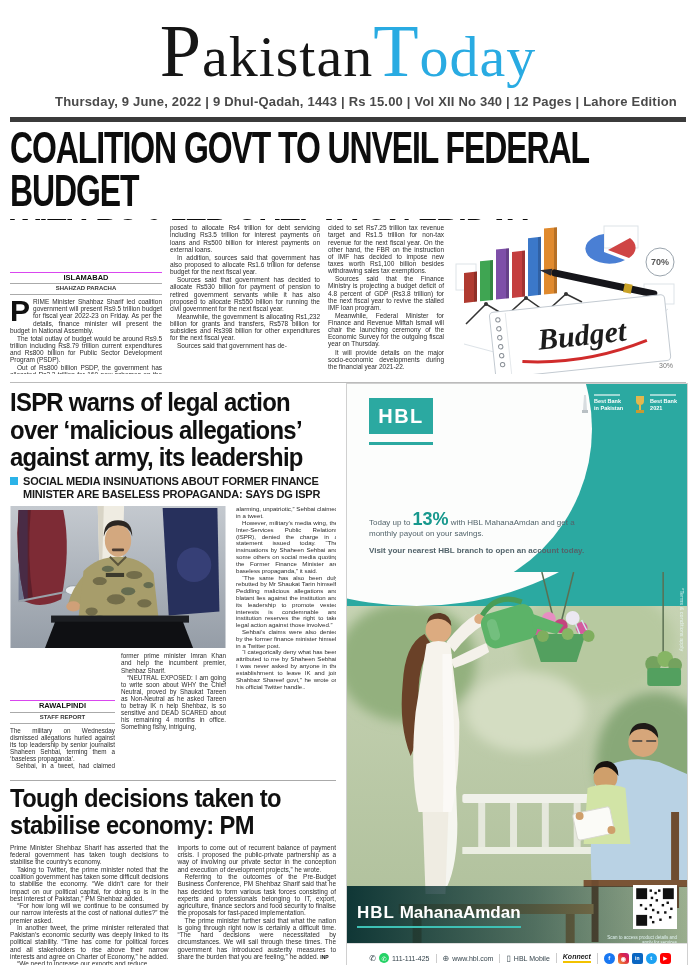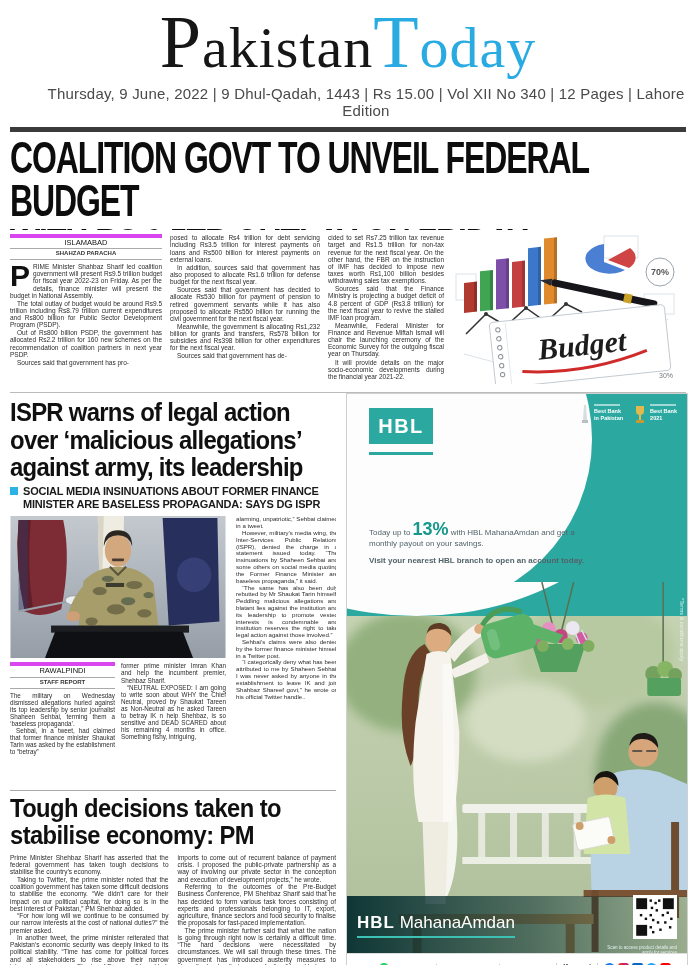--- a/index.html
+++ b/index.html
@@ -6,7 +6,7 @@
   .page{position:relative;width:696px;height:965px;margin:0 auto;background:#ffffff;
         font-family:"Liberation Sans",sans-serif;color:#222;overflow:hidden;}
   
-  .masthead{text-align:center;padding-top:5px;}
+  .masthead{text-align:center;padding-top:14px;}
   .masthead h1{margin:0;font-family:"Liberation Serif",serif;font-weight:400;font-size:58px;line-height:1.0;letter-spacing:1px;}
   .masthead h1 span{display:inline-block;}
   .masthead h1 span::first-letter{font-size:1.28em;}

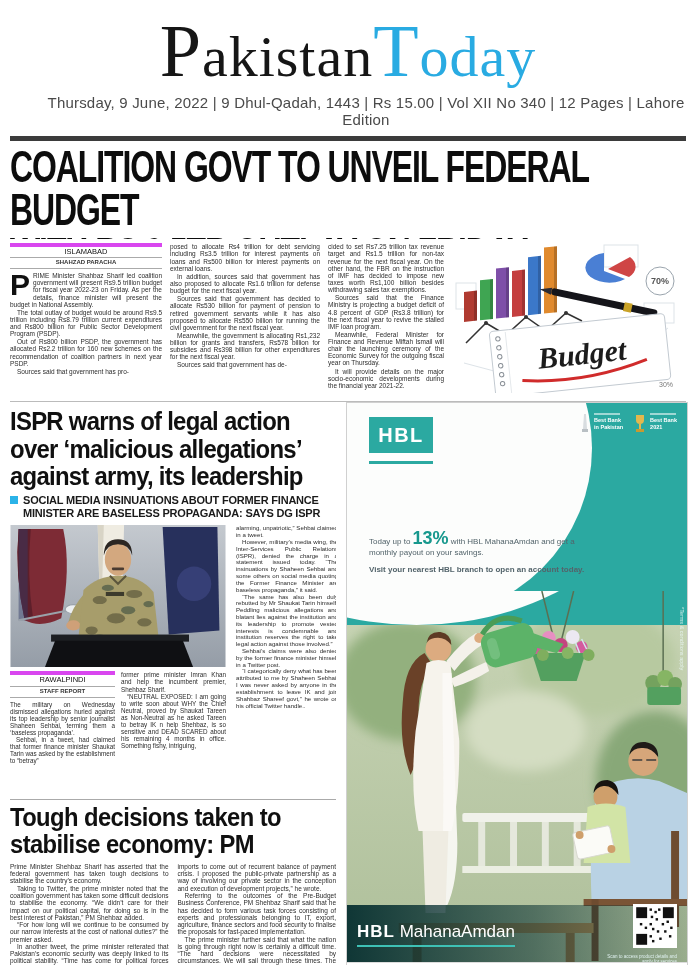--- a/index.html
+++ b/index.html
@@ -12,7 +12,7 @@
   .masthead h1 span::first-letter{font-size:1.28em;}
   .mast-black{color:#161616;}
   .mast-blue{color:#29ABE2;}
-  .dateline{font-size:15px;font-weight:normal;color:#4a4a4a;margin-top:6px;letter-spacing:.2px;margin-left:36px;}
+  .dateline{font-size:13px;font-weight:bold;color:#4a4a4a;margin-top:6px;letter-spacing:.2px;margin-left:36px;}
   .thick-rule{height:5px;background:#3b3b3b;margin:8px 10px 4px 10px;}
   
   .lead{margin:0 10px;border-bottom:1px solid #bbb;padding-bottom:8px;}

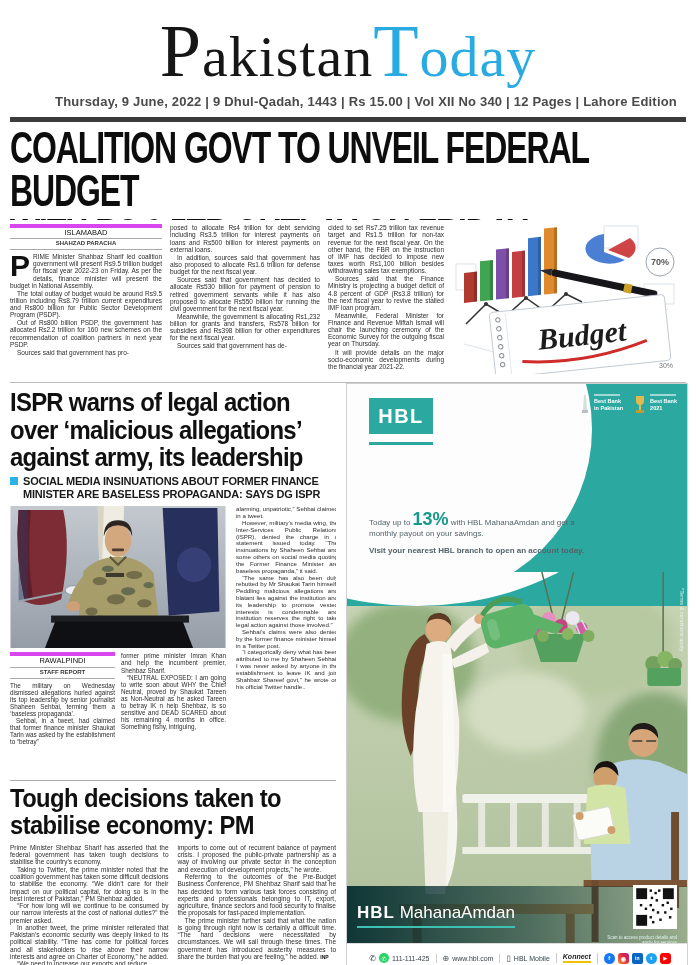--- a/index.html
+++ b/index.html
@@ -22,7 +22,7 @@
   .lead-body{display:flex;gap:8px;height:150px;overflow:hidden;margin-top:4px;}
   .lead-col{font-size:6.5px;line-height:1.1;text-align:justify;color:#2b2b2b;}
   .lc1{flex:0 0 152px;}.lc2{flex:0 0 150px;}.lc3{flex:0 0 116px;}
-  .loc-head{border-top:4px solid #d946ef;border-bottom:1px solid #aaa;text-align:center;font-size:7.5px;font-weight:normal;padding:1px 0;color:#111;}
+  .loc-head{border-top:1px solid #d946ef;border-bottom:1px solid #aaa;text-align:center;font-size:7.5px;font-weight:bold;padding:1px 0;color:#111;margin-top:48px;}
   .byline{border-bottom:1px solid #aaa;text-align:center;font-size:6px;font-weight:bold;padding:1px 0 2px;margin-bottom:3px;color:#333;}
   .lead-col p{margin:0 0 1px 0;}
   .lead-col p.ind{text-indent:7px;}

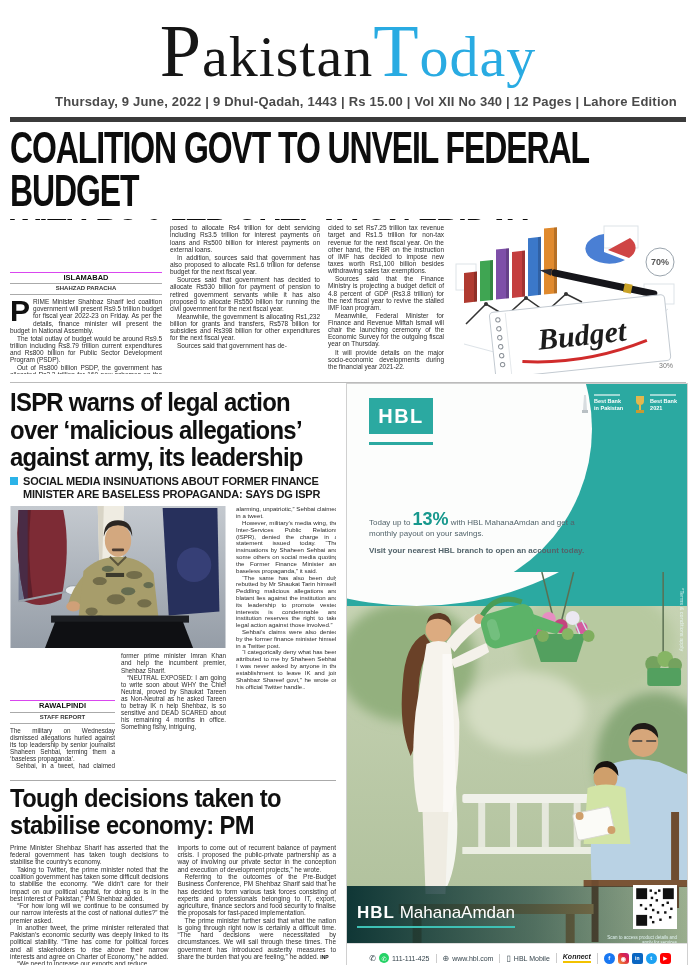--- a/index.html
+++ b/index.html
@@ -83,7 +83,7 @@
       background:linear-gradient(90deg,rgba(3,44,46,.93) 0%,rgba(3,44,46,.55) 55%,rgba(3,44,46,.12) 100%);}
   .band-text{border-bottom:2px solid #3EC1B5;padding-bottom:3px;}
   .band-hbl{color:#fff;font-weight:bold;font-size:17px;letter-spacing:1px;}
-  .band-name{color:#fff;font-size:17px;font-weight:normal;}
+  .band-name{color:#fff;font-size:17px;font-weight:bold;}
   .qr-wrap{margin-left:auto;text-align:right;}
   .qr-box{width:40px;height:40px;background:#fff;padding:2px;display:inline-block;}
   .qr-caption{font-size:4.5px;color:#dff0ee;width:78px;line-height:1.25;margin-top:2px;}

